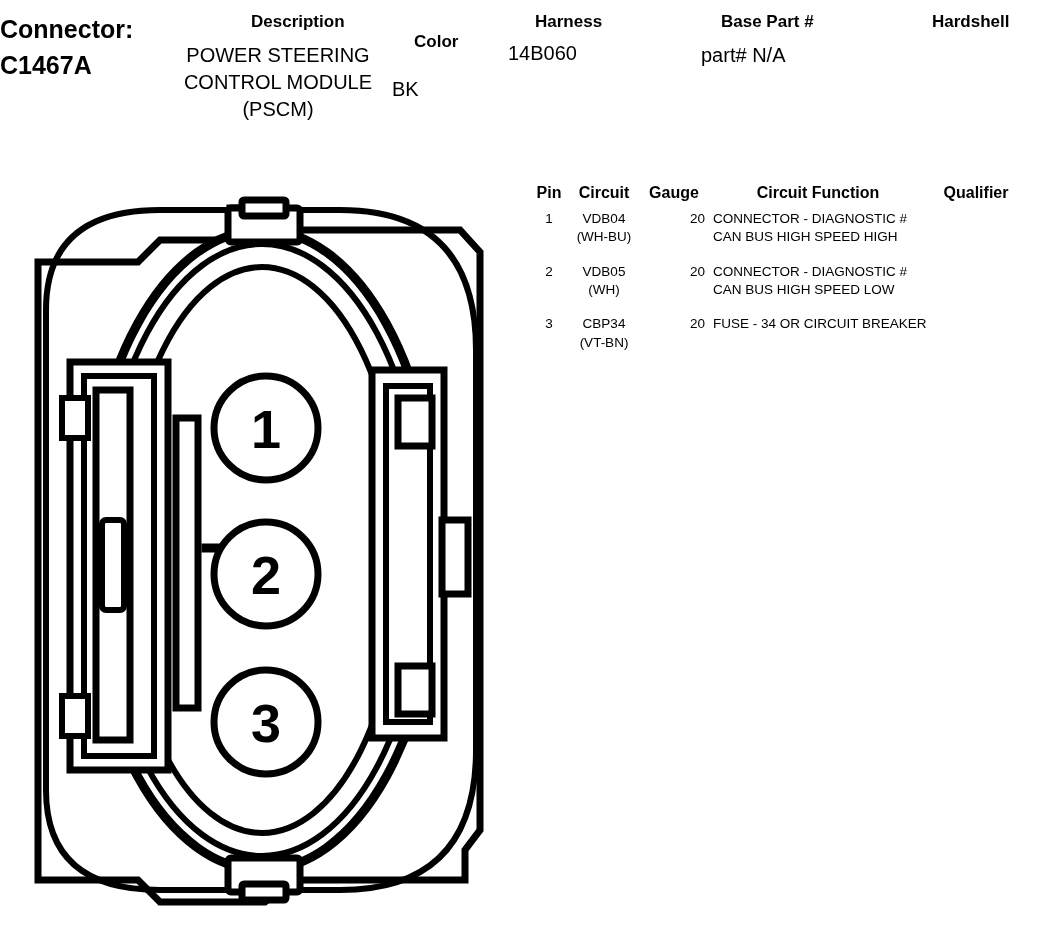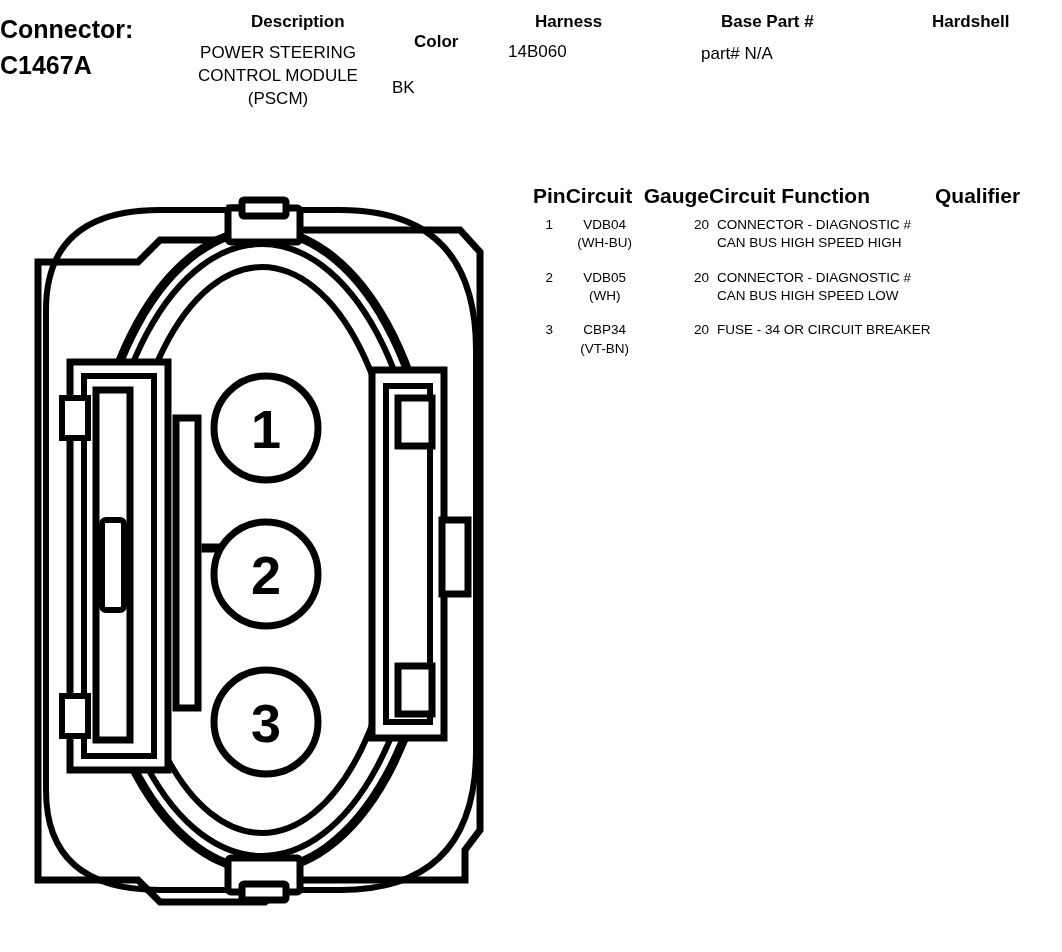--- a/index.html
+++ b/index.html
@@ -28,7 +28,7 @@
   }
   .hdr-value {
     position: absolute;
-    font-size: 17px;
+    font-size: 20px;
     white-space: nowrap;
   }
 

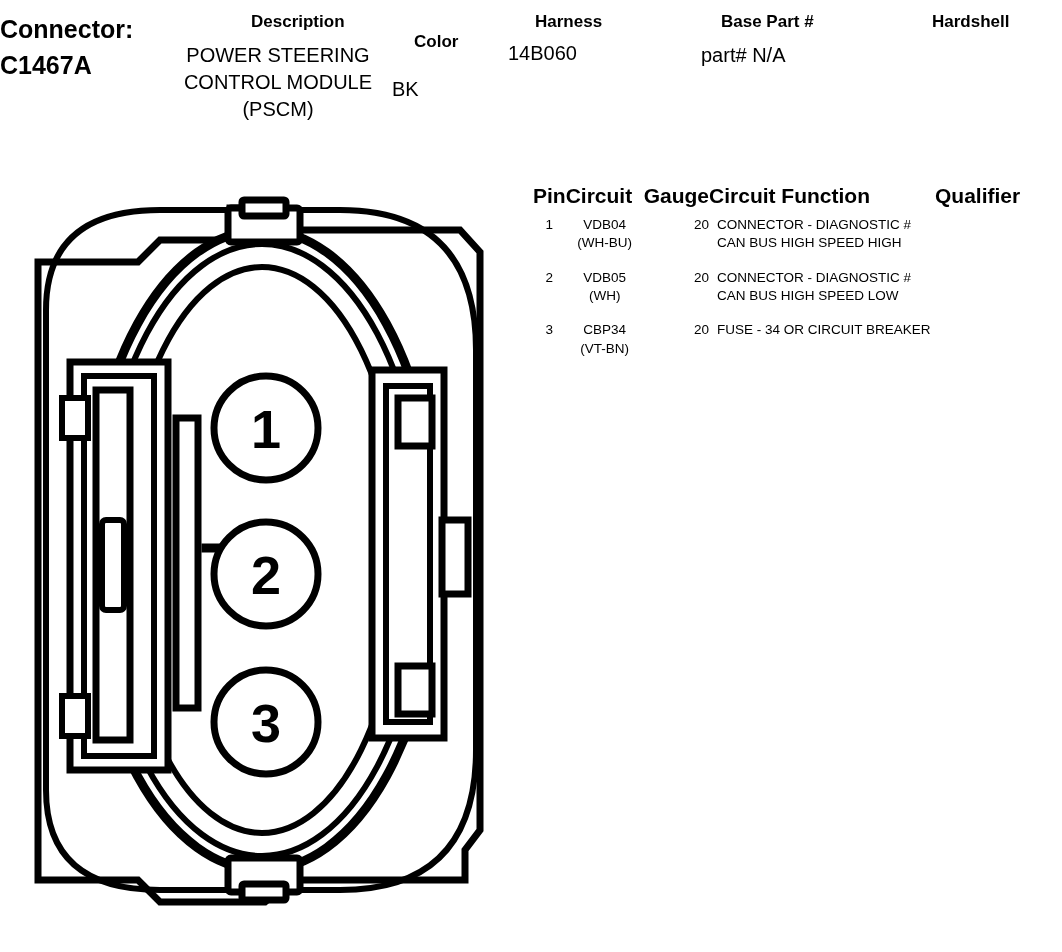--- a/index.html
+++ b/index.html
@@ -58,10 +58,10 @@
   }
   #pin-table table { border-collapse: collapse; }
   #pin-table th {
-    font-size: 21px;
+    font-size: 16px;
     font-weight: bold;
     padding: 0 0 8px 0;
-    text-align: left;
+    text-align: center;
     vertical-align: bottom;
     white-space: nowrap;
   }

